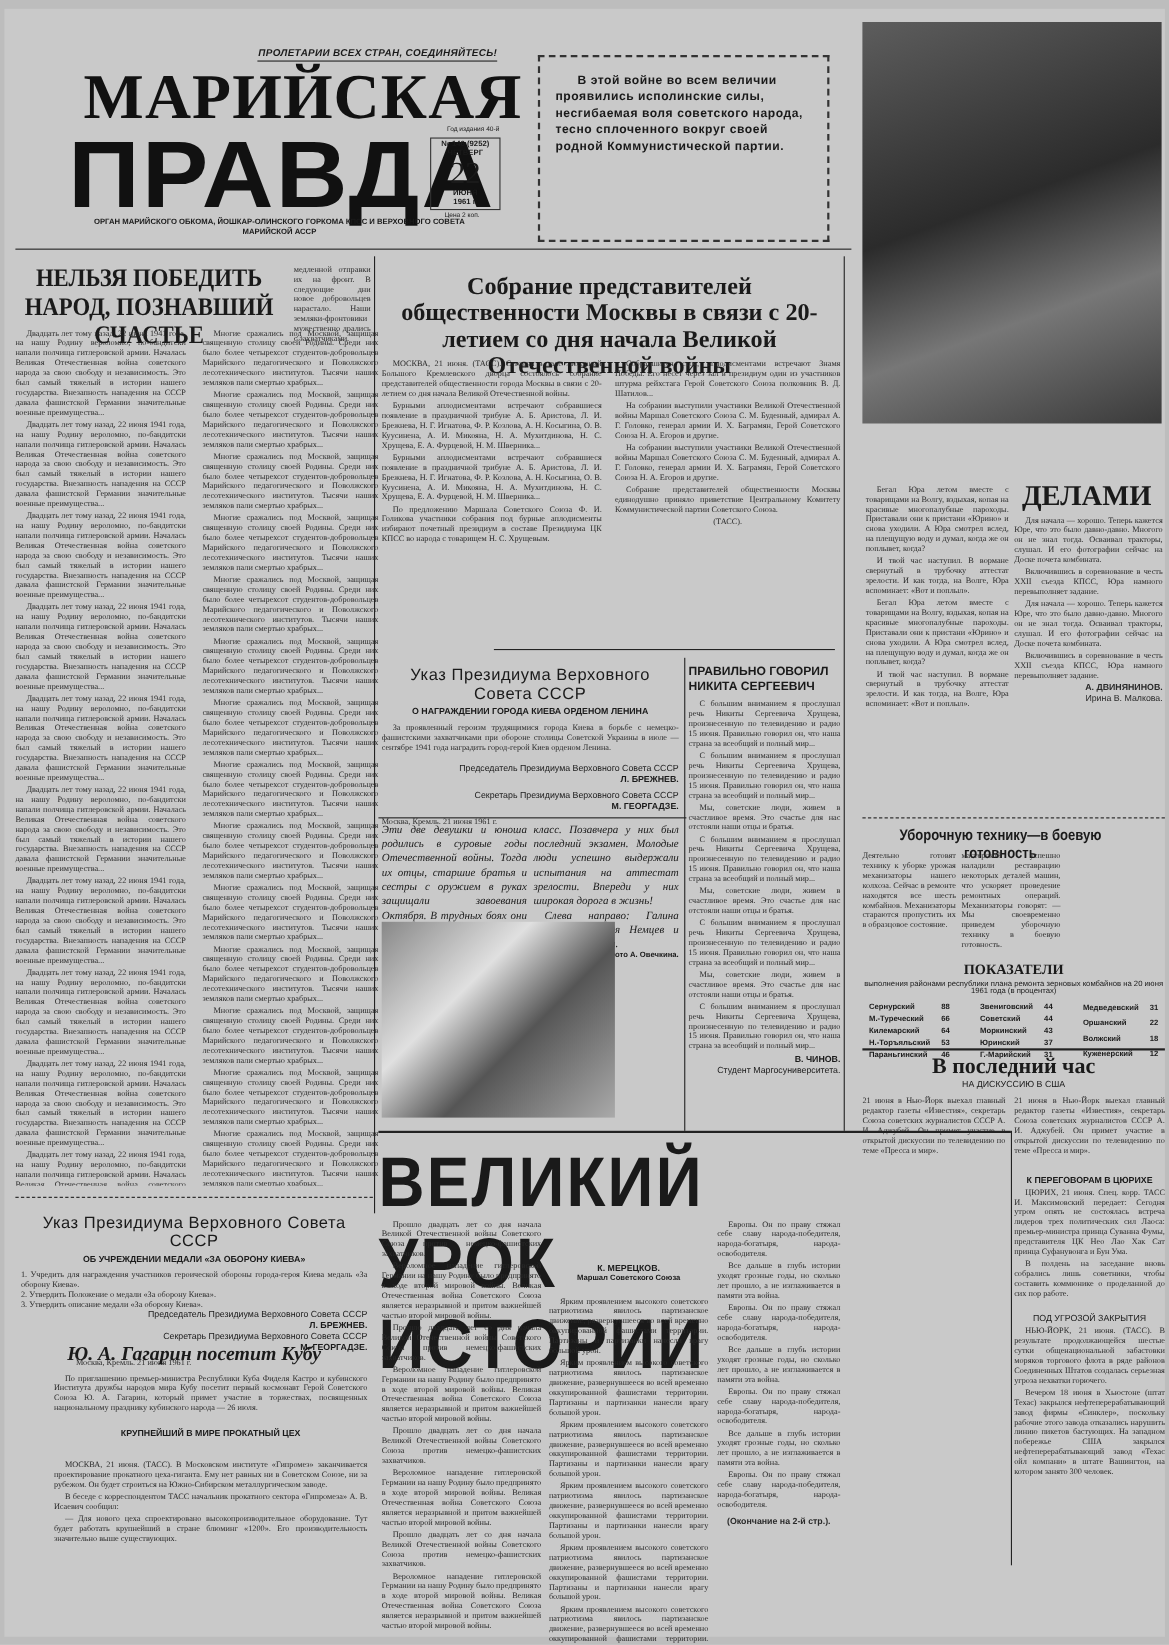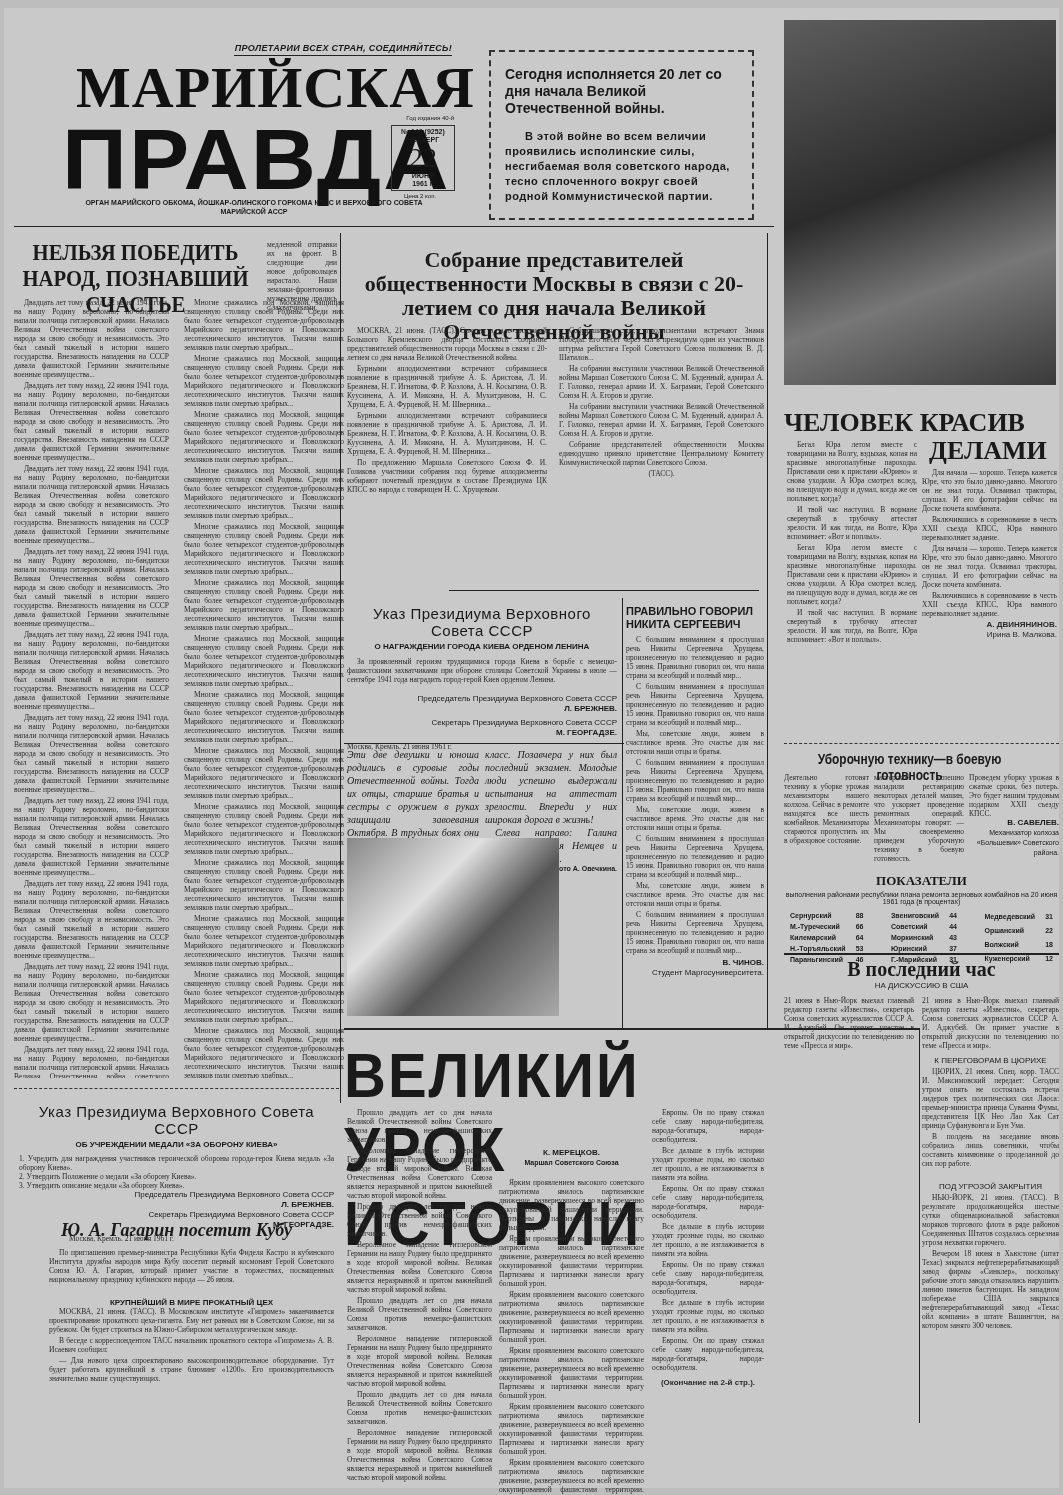--- a/index.html
+++ b/index.html
@@ -54,7 +54,6 @@
   <div class="abs organ">ОРГАН МАРИЙСКОГО ОБКОМА, ЙОШКАР-ОЛИНСКОГО ГОРКОМА КПСС И ВЕРХОВНОГО СОВЕТА МАРИЙСКОЙ АССР</div>
 
   <div class="abs anniv">
-    <h3>Сегодня исполняется 20 лет со дня начала Великой Отечественной войны.</h3>
     <p>В этой войне во всем величии проявились исполинские силы, несгибаемая воля советского народа, тесно сплоченного вокруг своей родной Коммунистической партии.</p>
   </div>
 

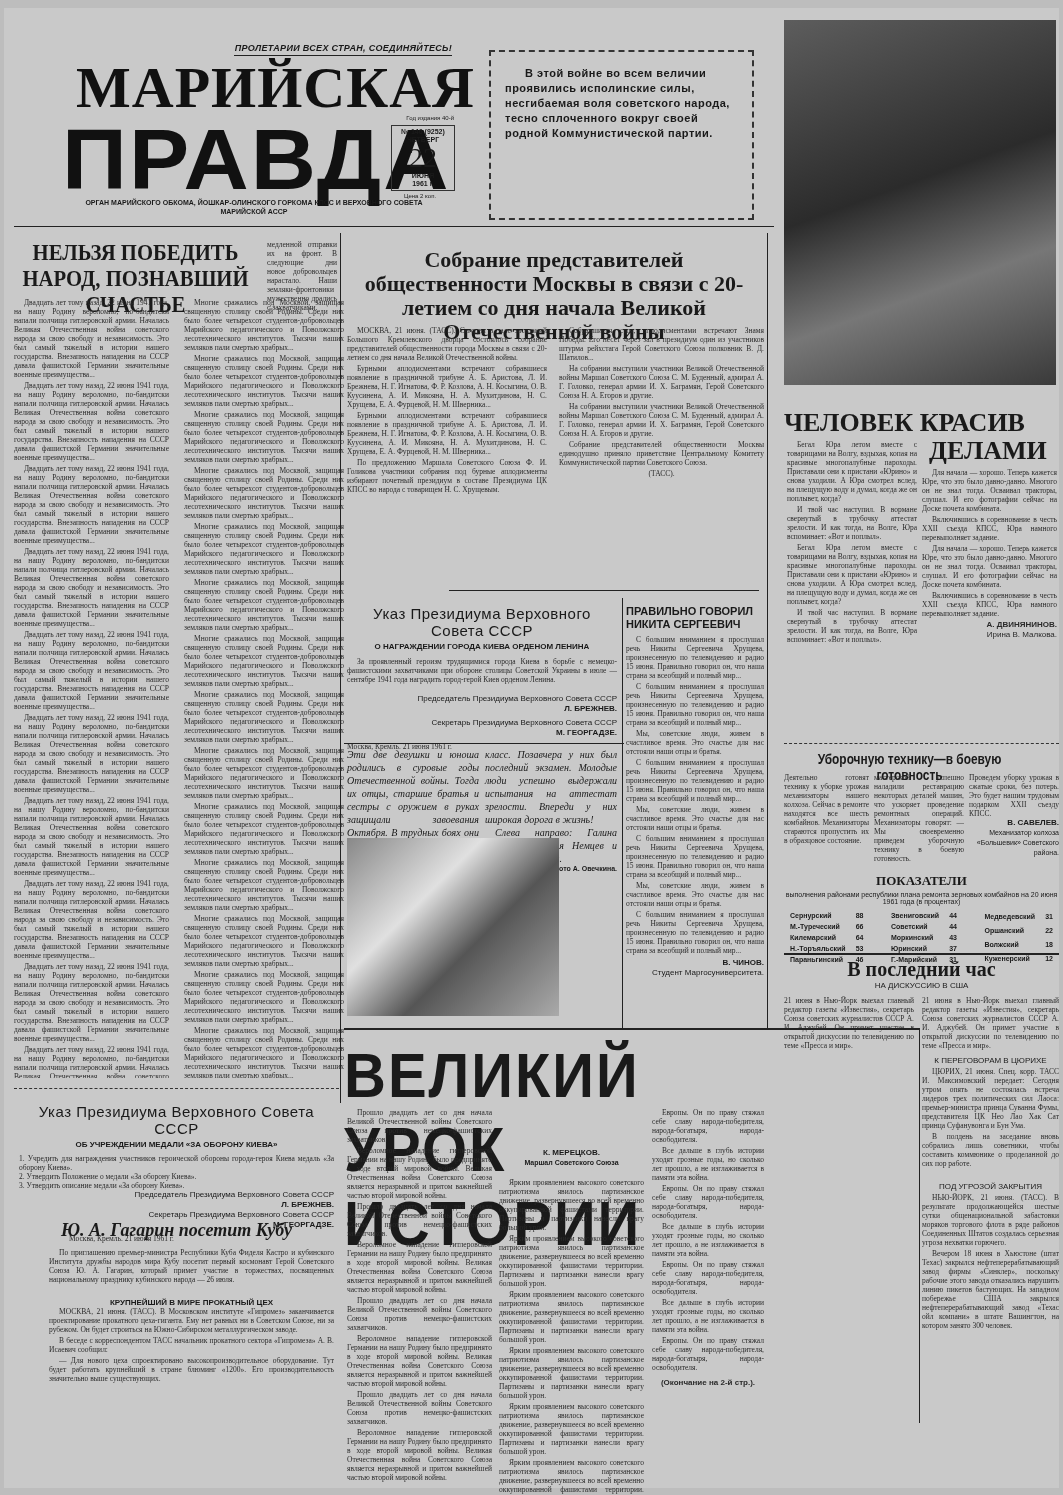--- a/index.html
+++ b/index.html
@@ -150,7 +150,6 @@
 
   <div class="abs vrule" style="left:763px;top:225px;height:795px;"></div>
 
-  <div class="abs" style="left:780px;top:400px;width:275px;font:bold 26px 'Liberation Serif',serif;">ЧЕЛОВЕК КРАСИВ</div>
   <div class="abs" style="left:925px;top:428px;width:130px;font:bold 26px 'Liberation Serif',serif;">ДЕЛАМИ</div>
   <div class="abs col" style="left:783px;top:432px;width:130px;">
     <p>Бегал Юра летом вместе с товарищами на Волгу, вздыхая, копая на красивые многопалубные пароходы. Приставали они к пристани «Юрино» и снова уходили. А Юра смотрел вслед, на плещущую воду и думал, когда же он поплывет, когда?</p>

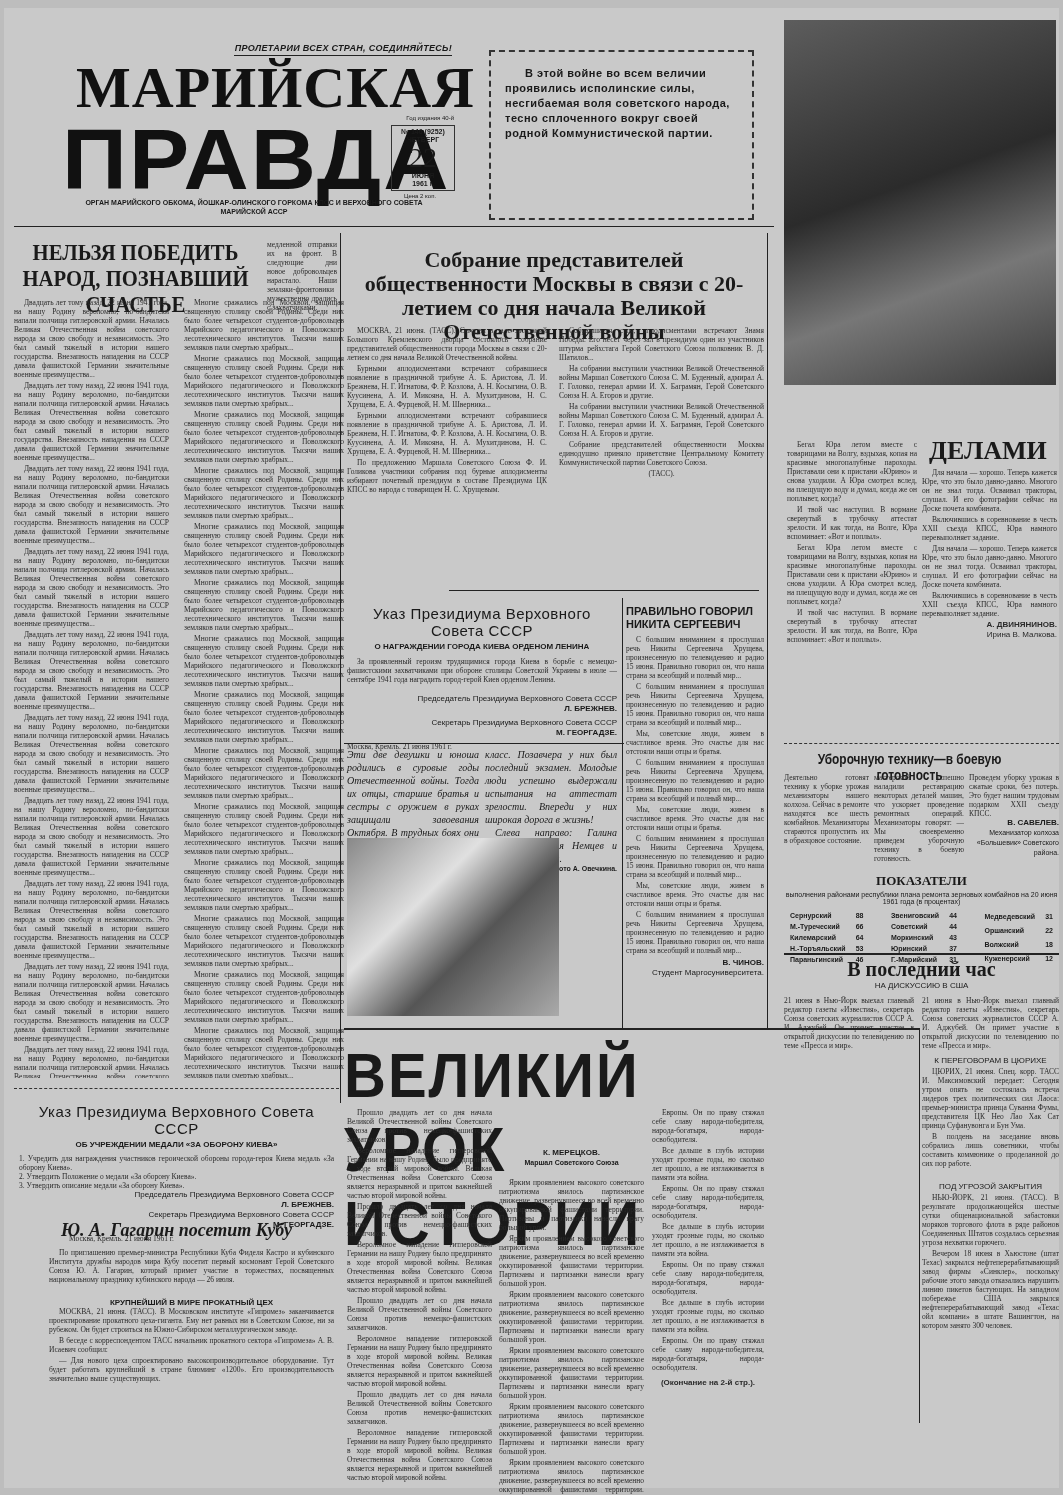--- a/index.html
+++ b/index.html
@@ -170,11 +170,6 @@
   <div class="abs" style="left:795px;top:743px;width:260px;font:bold 14px 'Liberation Sans',sans-serif;text-align:center;transform:scaleX(.85);transform-origin:left;">Уборочную технику—в боевую готовность</div>
   <div class="abs col" style="left:780px;top:765px;width:85px;">Деятельно готовят технику к уборке урожая механизаторы нашего колхоза. Сейчас в ремонте находятся все шесть комбайнов. Механизаторы стараются пропустить их в образцовое состояние.</div>
   <div class="abs col" style="left:870px;top:765px;width:90px;">мастерской успешно наладили реставрацию некоторых деталей машин, что ускоряет проведение ремонтных операций. Механизаторы говорят: — Мы своевременно приведем уборочную технику в боевую готовность.</div>
-  <div class="abs" style="left:965px;top:765px;width:90px;">
-    <div class="col">Проведем уборку урожая в сжатые сроки, без потерь. Это будет нашим трудовым подарком XXII съезду КПСС.</div>
-    <div class="sig">В. САВЕЛЕВ.</div>
-    <div class="sig" style="font-weight:normal;font-size:7px;">Механизатор колхоза «Большевик» Советского района.</div>
-  </div>
 
   <div class="abs" style="left:780px;top:865px;width:275px;">
     <div style="font:bold 13px 'Liberation Serif',serif;text-align:center;">ПОКАЗАТЕЛИ</div>

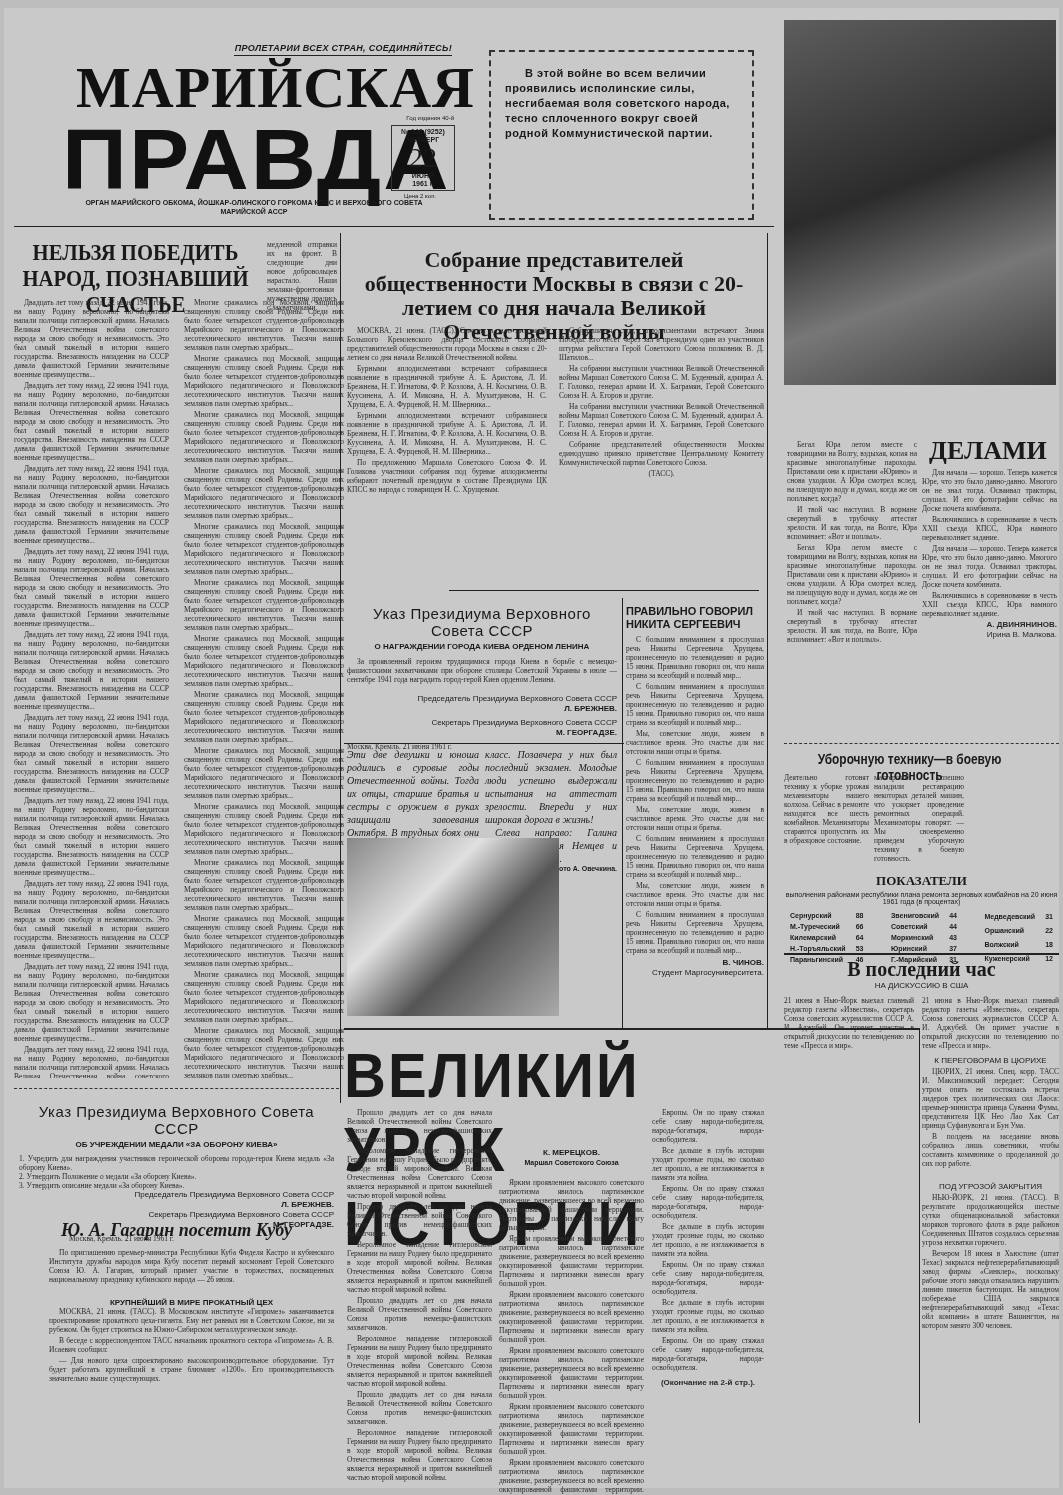--- a/index.html
+++ b/index.html
@@ -254,7 +254,7 @@
   <div class="abs col" style="left:780px;top:988px;width:130px;">21 июня в Нью-Йорк выехал главный редактор газеты «Известия», секретарь Союза советских журналистов СССР А. И. Аджубей. Он примет участие в открытой дискуссии по телевидению по теме «Пресса и мир».</div>
   <div class="abs" style="left:918px;top:988px;width:137px;">
     <div class="col">21 июня в Нью-Йорк выехал главный редактор газеты «Известия», секретарь Союза советских журналистов СССР А. И. Аджубей. Он примет участие в открытой дискуссии по телевидению по теме «Пресса и мир».</div>
-    <div class="h-sub" style="font-weight:normal;margin:6px 0 2px;">К ПЕРЕГОВОРАМ В ЦЮРИХЕ</div>
+    <div class="h-sub" style="font-weight:bold;margin:18px 0 2px;">К ПЕРЕГОВОРАМ В ЦЮРИХЕ</div>
     <div class="col">
         <p>ЦЮРИХ, 21 июня. Спец. корр. ТАСС И. Максимовский передает: Сегодня утром опять не состоялась встреча лидеров трех политических сил Лаоса: премьер-министра принца Суванна Фумы, представителя ЦК Нео Лао Хак Сат принца Суфанувонга и Бун Ума.</p>
         <p>В полдень на заседание вновь собрались лишь советники, чтобы составить коммюнике о проделанной до сих пор работе.</p>

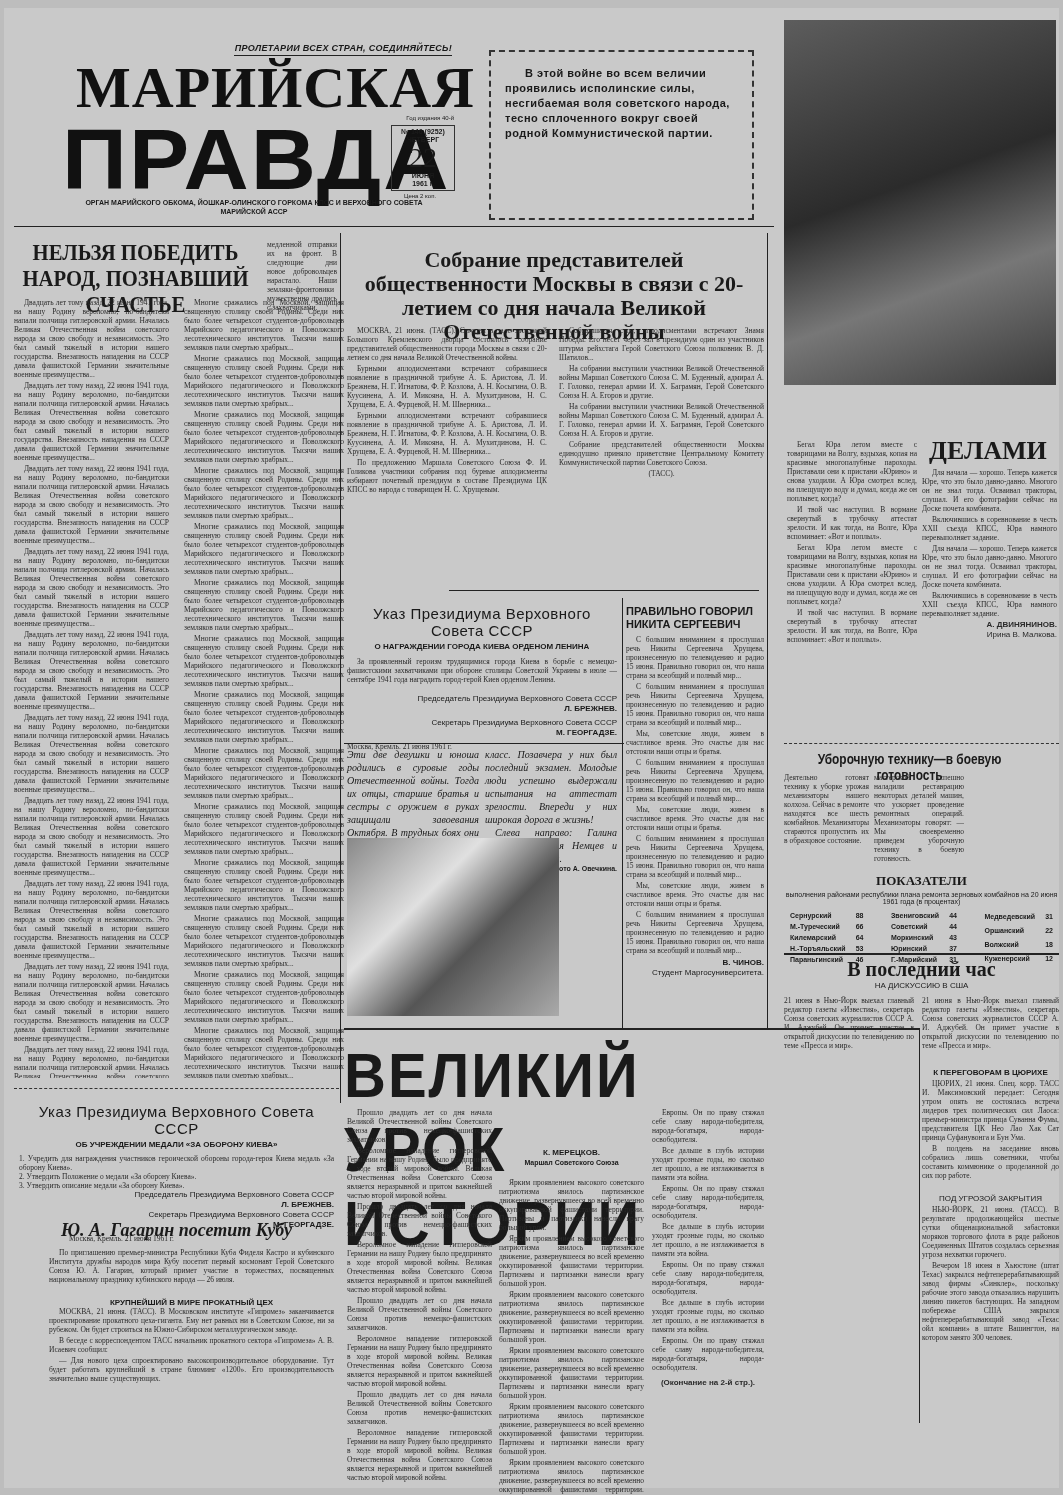--- a/index.html
+++ b/index.html
@@ -321,7 +321,7 @@
 
   <div class="abs" style="left:45px;top:1290px;width:285px;">
     <div class="h-sub">КРУПНЕЙШИЙ В МИРЕ ПРОКАТНЫЙ ЦЕХ</div>
-    <div class="col" style="margin-top:0;">
+    <div class="col" style="margin-top:20px;">
         <p>МОСКВА, 21 июня. (ТАСС). В Московском институте «Гипромез» заканчивается проектирование прокатного цеха-гиганта. Ему нет равных ни в Советском Союзе, ни за рубежом. Он будет строиться на Южно-Сибирском металлургическом заводе.</p>
         <p>В беседе с корреспондентом ТАСС начальник прокатного сектора «Гипромеза» А. В. Исаевич сообщил:</p>
         <p>— Для нового цеха спроектировано высокопроизводительное оборудование. Тут будет работать крупнейший в стране блюминг «1200». Его производительность значительно выше существующих.</p>

